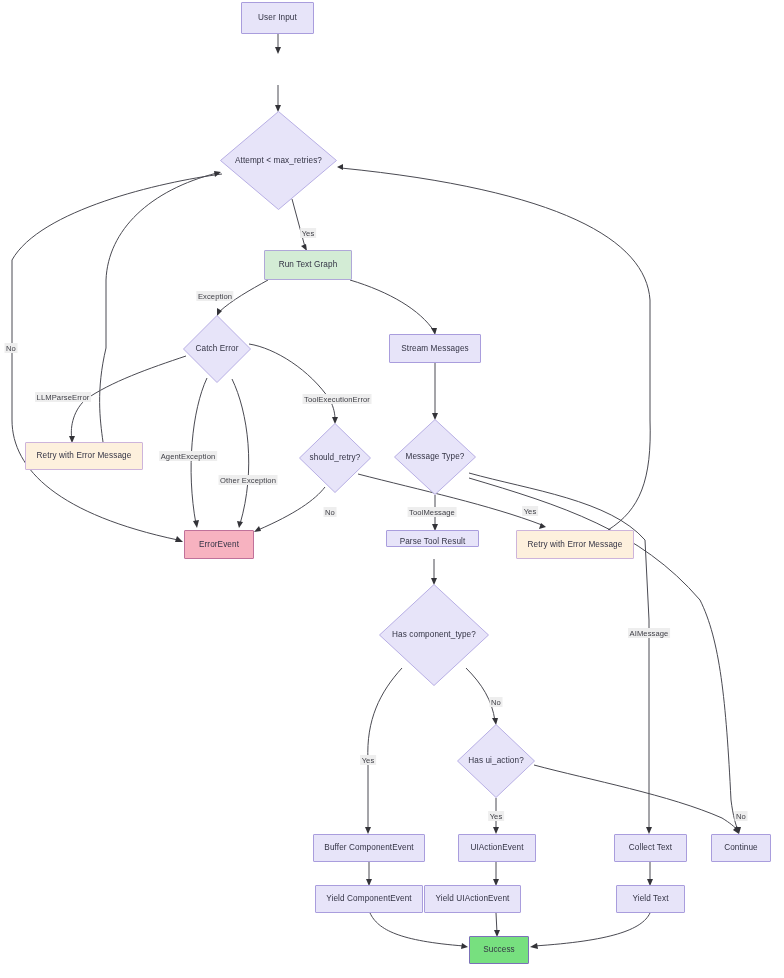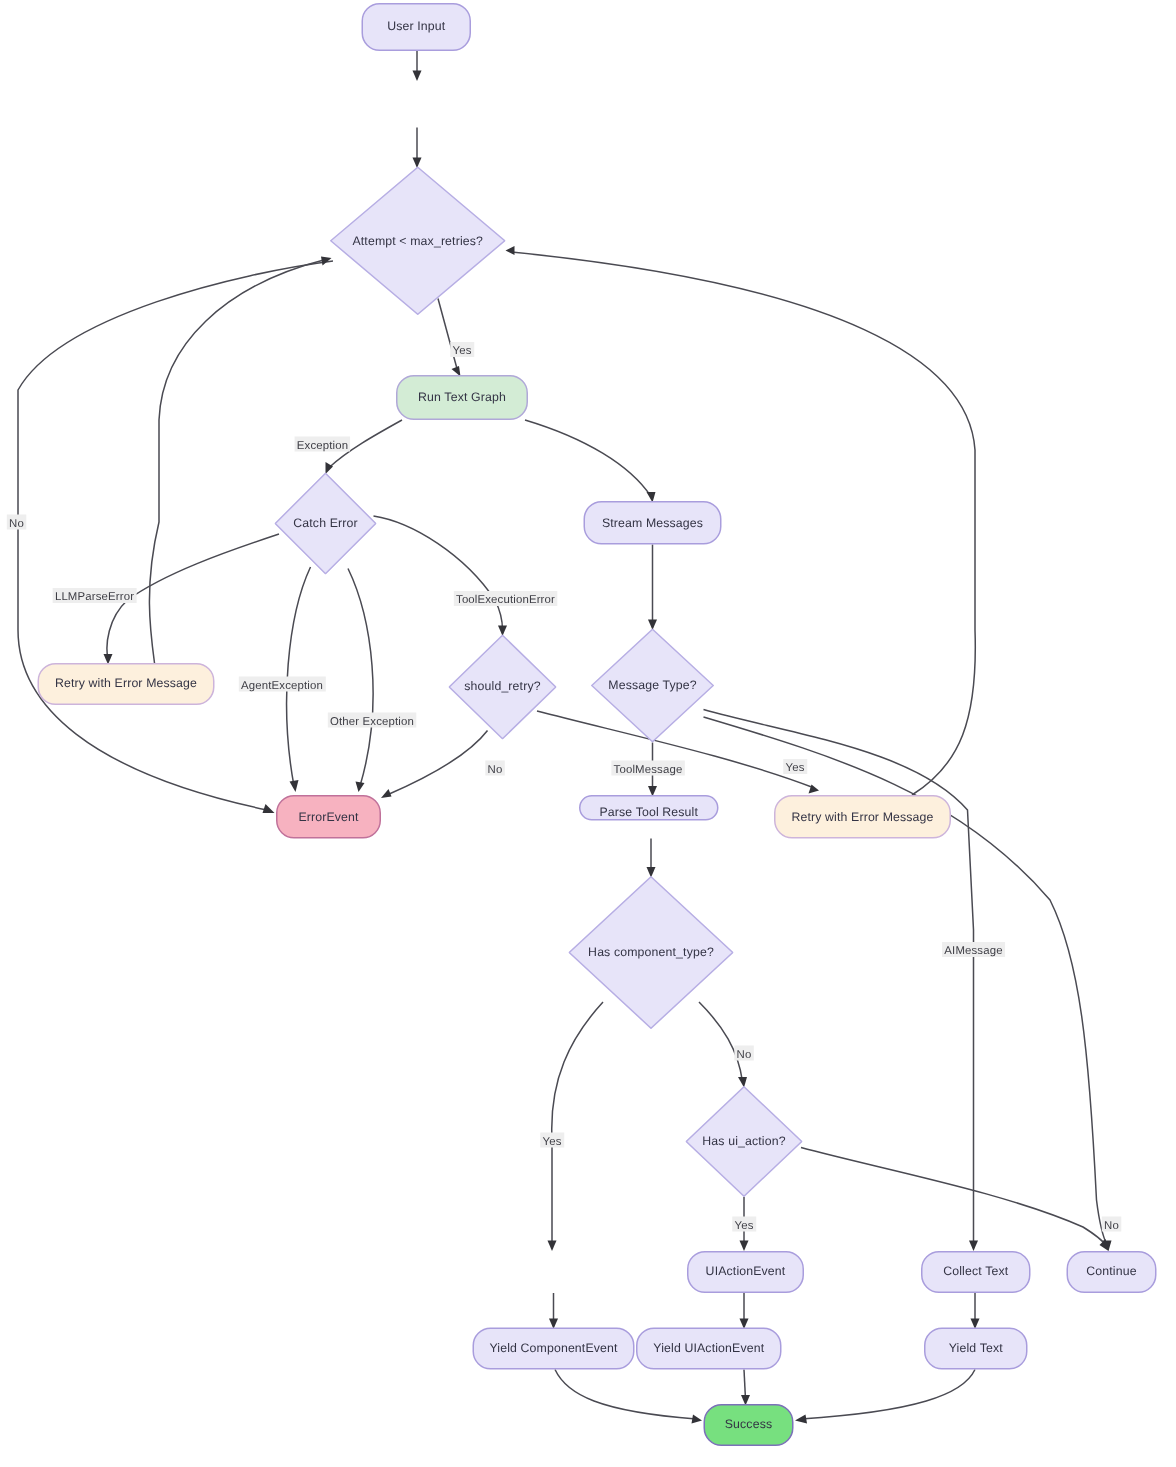--- a/index.html
+++ b/index.html
@@ -50,7 +50,7 @@
   }
   .node.rect {
     border: 1px solid #9c8fd4;
-    border-radius: 12px;
+    border-radius: 1px;
   }
   .node.rect.lavender { background: #e7e4f9; border-color: #a99ddd; }
   .node.rect.peach    { background: #fde1c6; border-color: #d8a88c; }

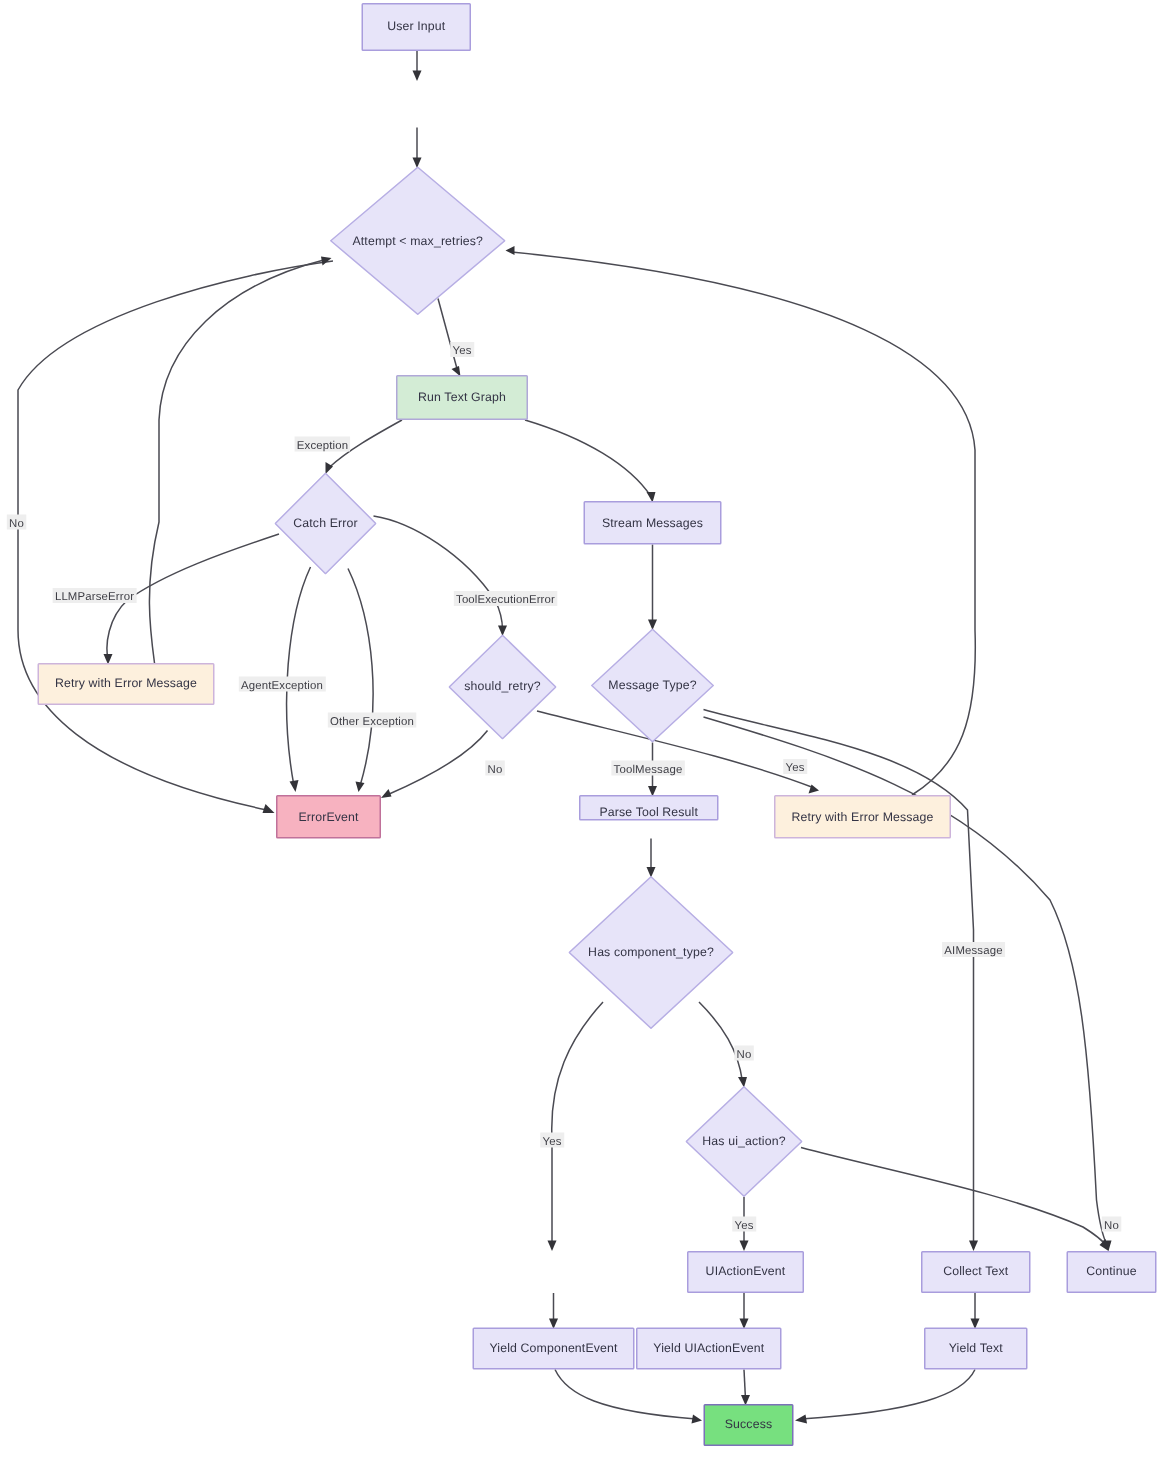--- a/index.html
+++ b/index.html
@@ -255,6 +255,9 @@
     <span class="dlabel">Has ui_action?</span>
   </div>
 
+  <div class="node rect lavender" style="left:313px; top:834px; width:112px; height:28px;">
+    <span>Buffer ComponentEvent</span>
+  </div>
 
   <div class="node rect lavender" style="left:458px; top:834px; width:78px; height:28px;">
     <span>UIActionEvent</span>

